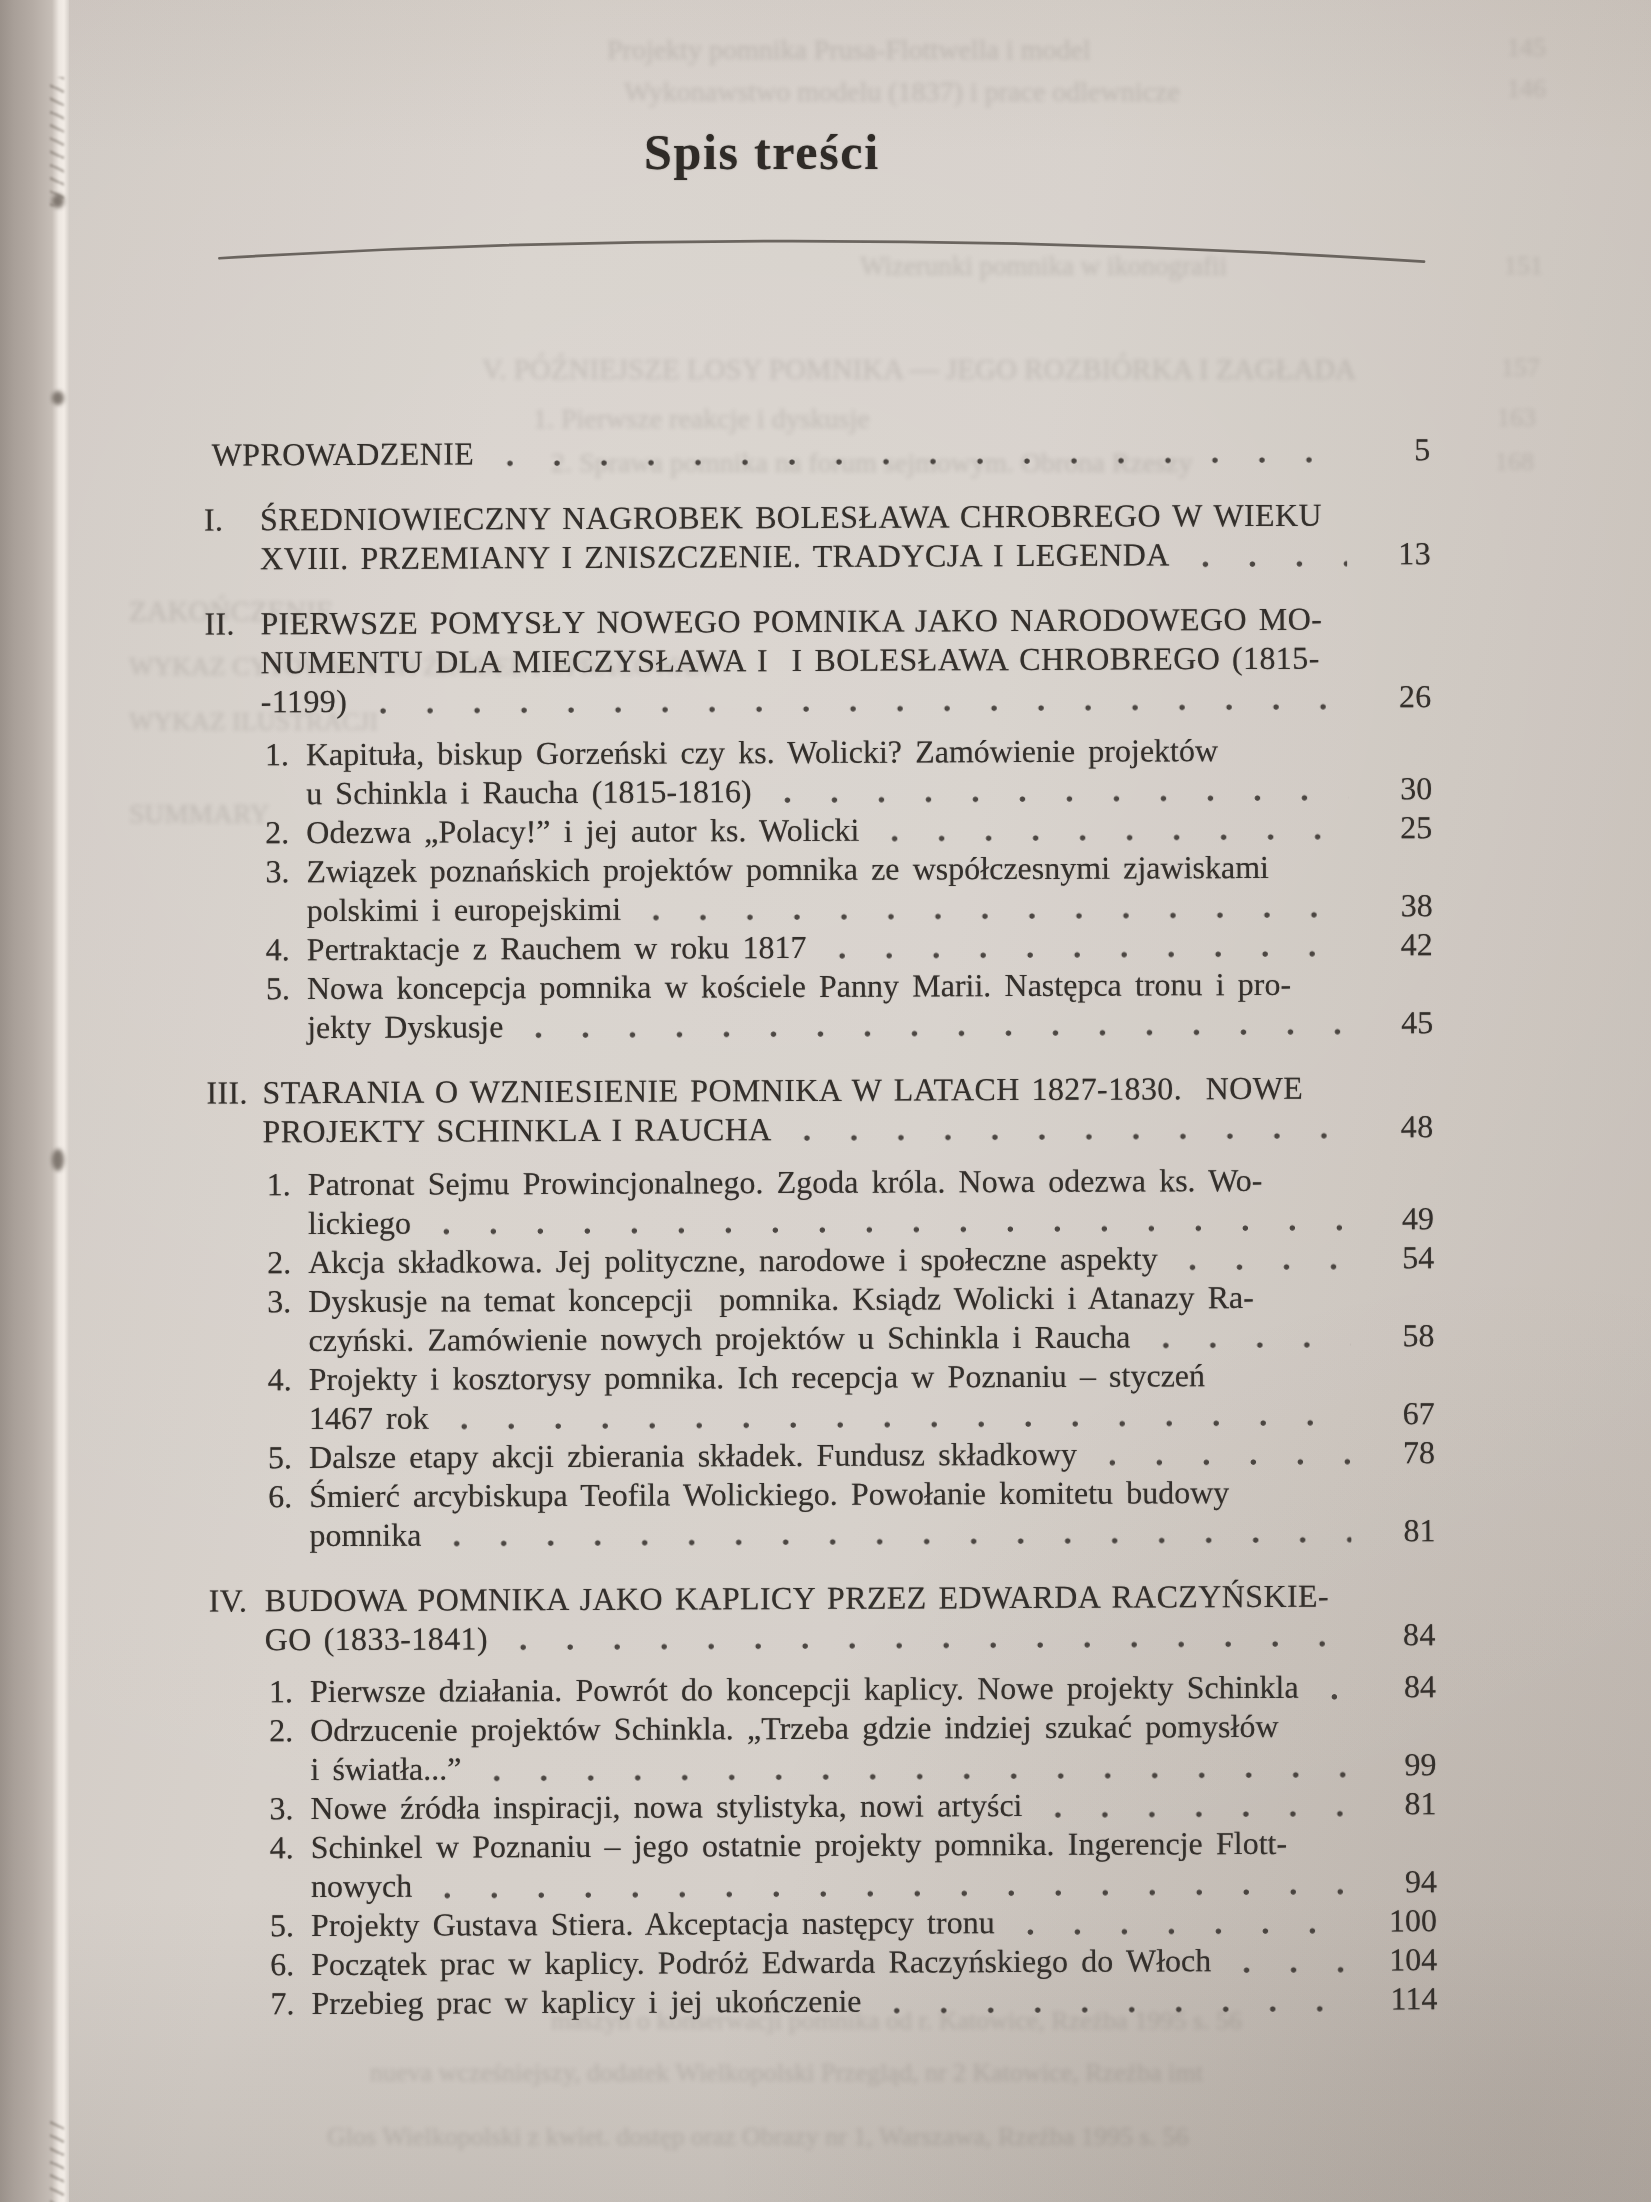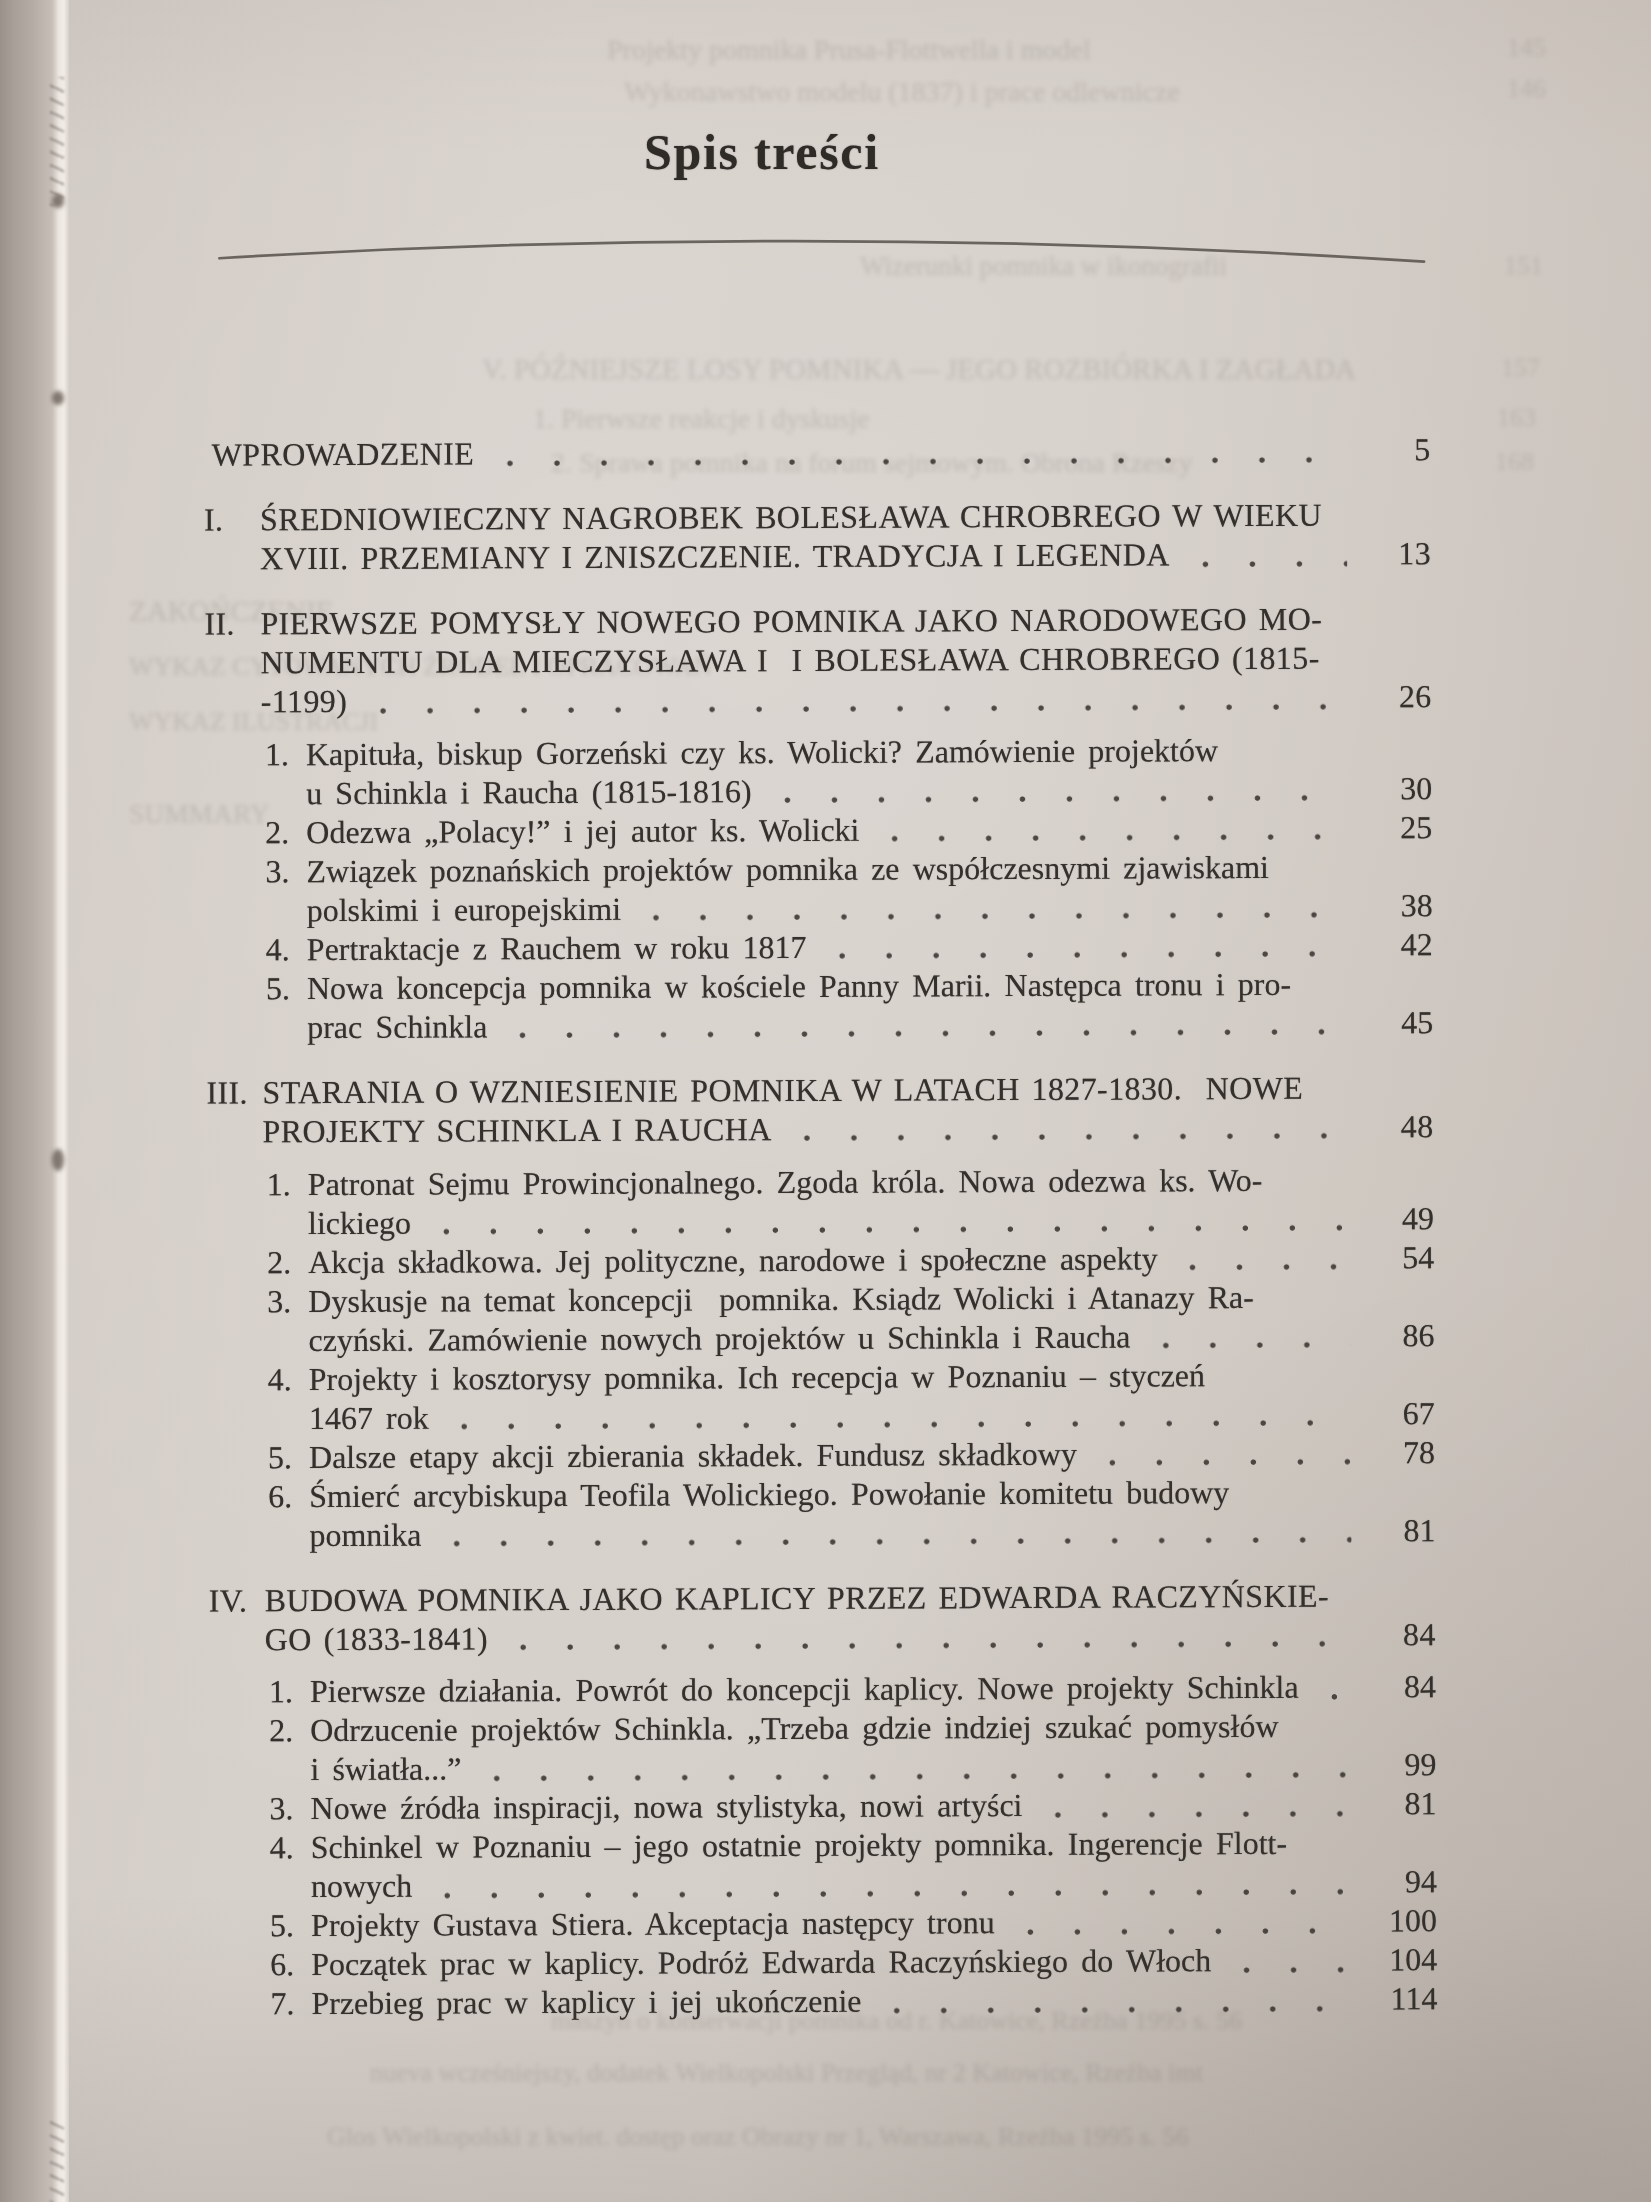--- a/index.html
+++ b/index.html
@@ -169,7 +169,7 @@
         <div class="bd">
           <div class="ln">Nowa koncepcja pomnika w kościele Panny Marii. Następca tronu i pro-</div>
           <div class="ln last">
-            <span class="txt">prac Schinkla</span>
+            <span class="txt">jekty Dyskusje</span>
             <span class="leader"></span>
             <span class="pg">45</span>
           </div>

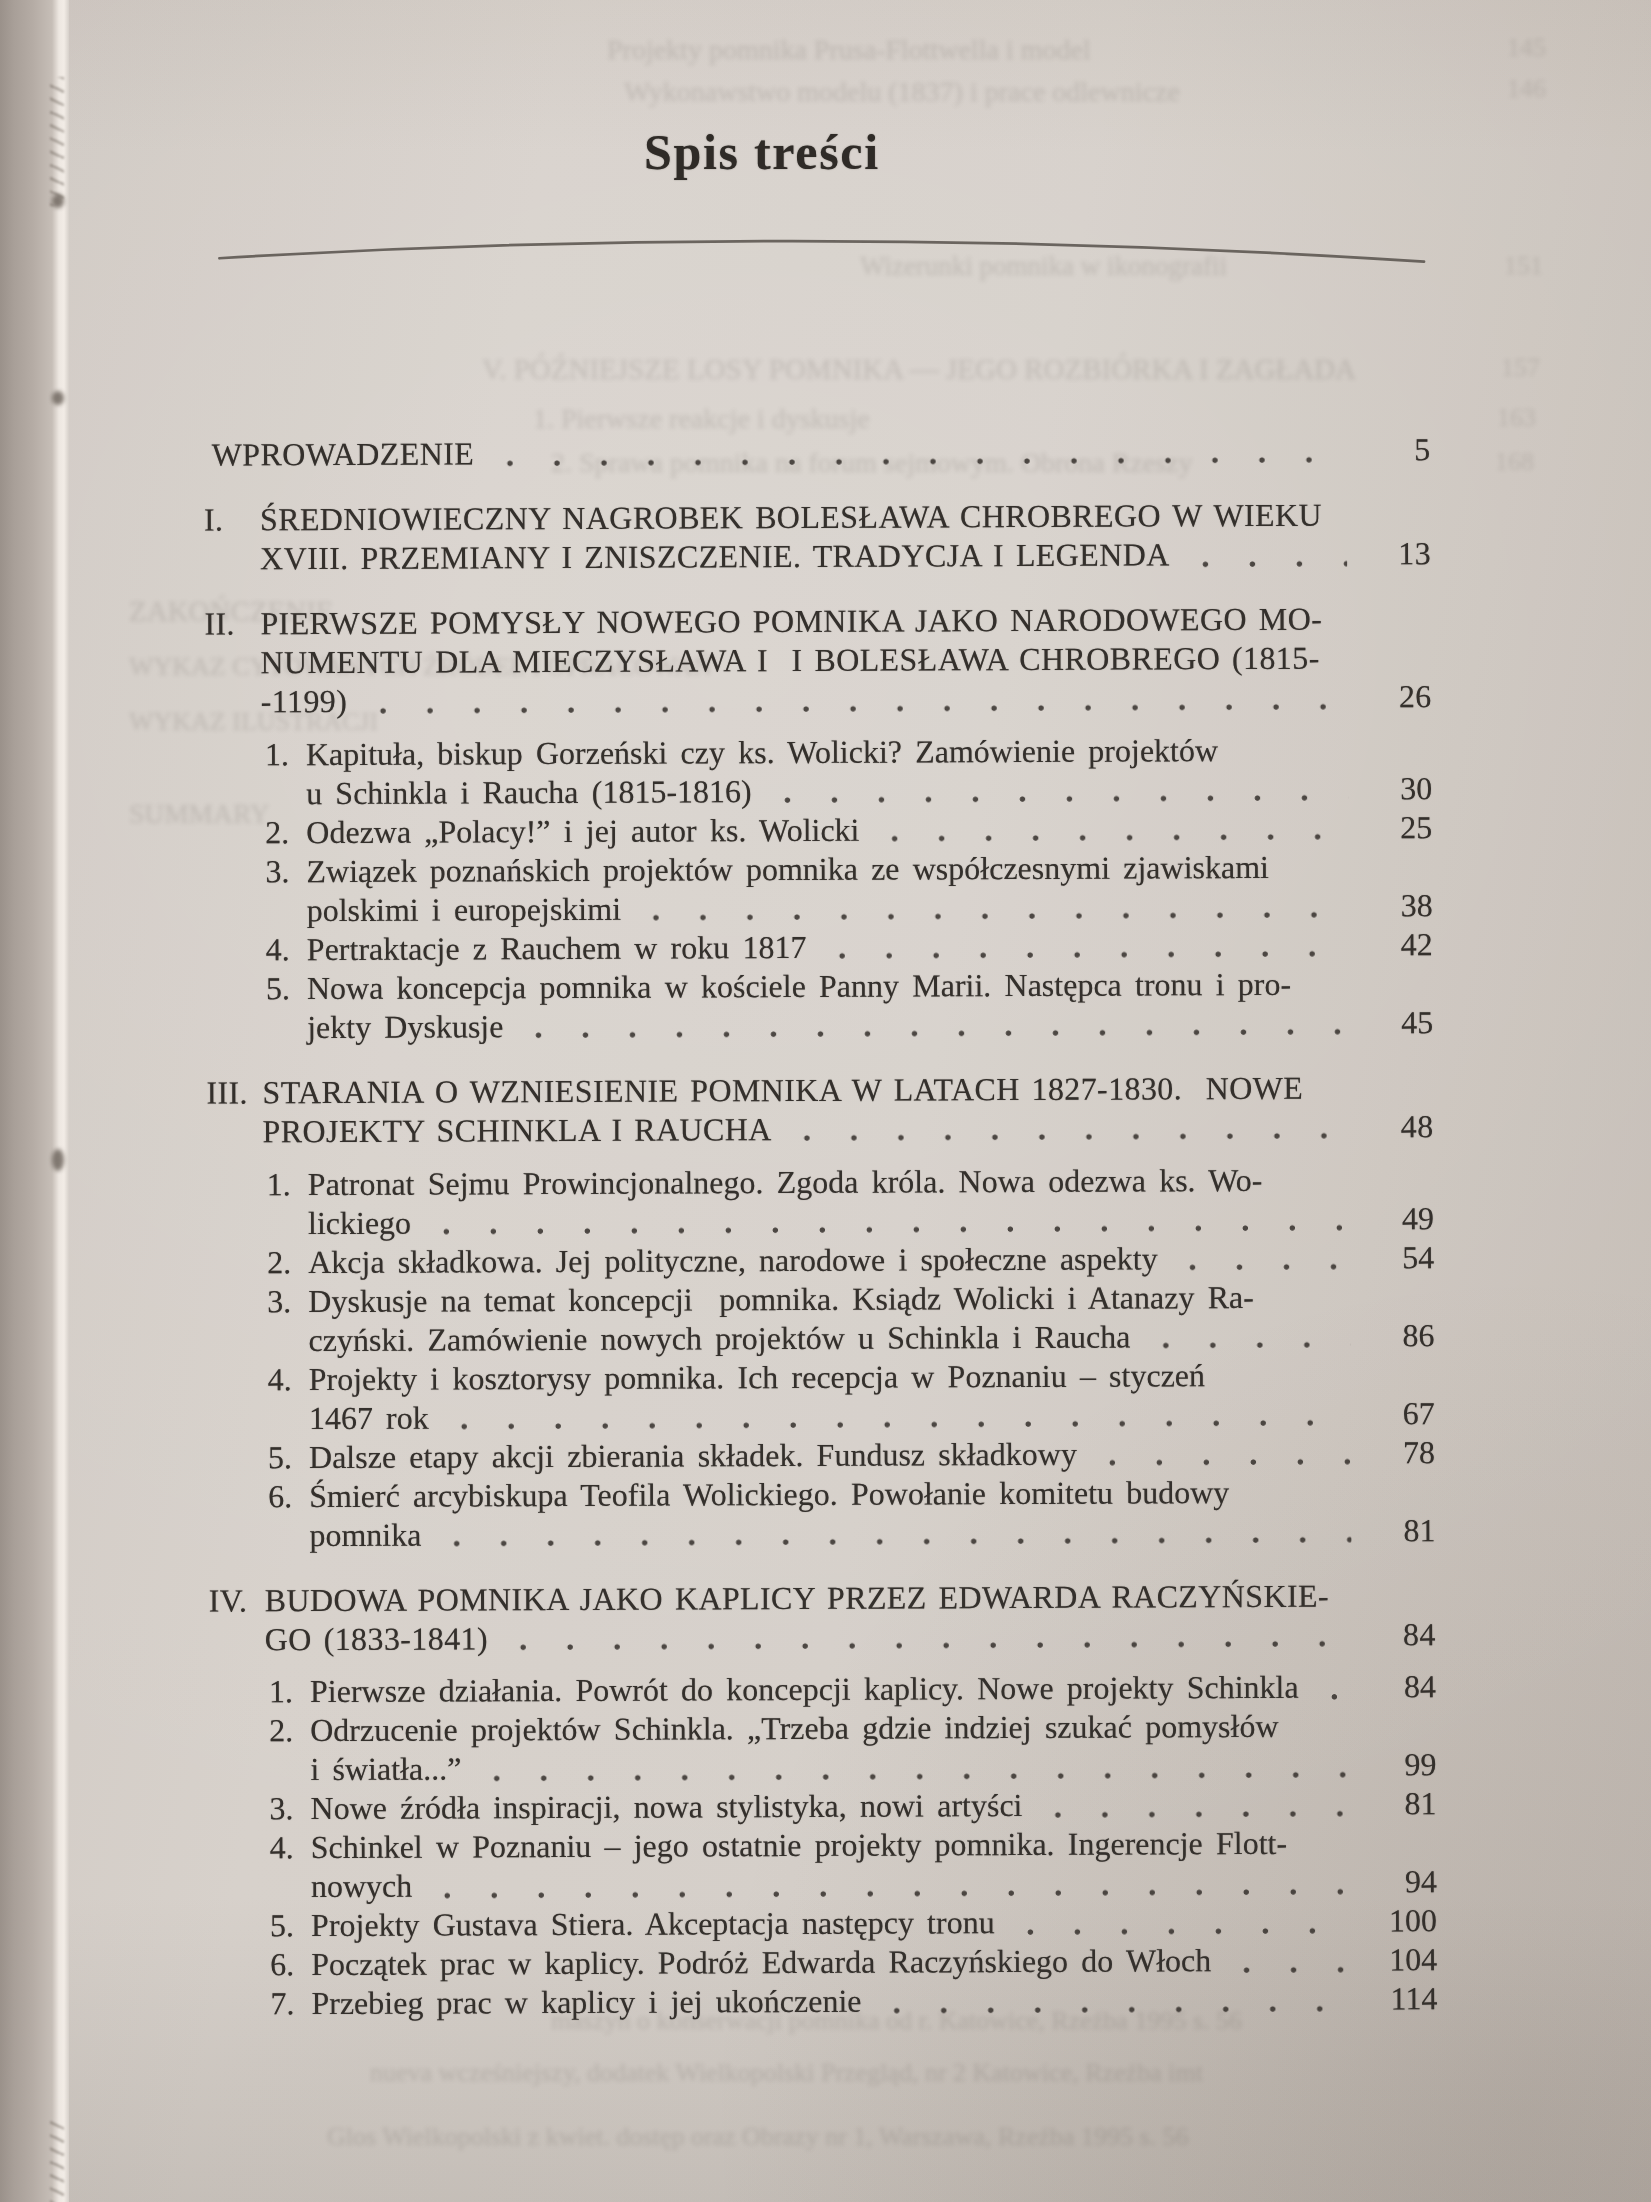--- a/index.html
+++ b/index.html
@@ -214,7 +214,7 @@
           <div class="ln last">
             <span class="txt">czyński. Zamówienie nowych projektów u Schinkla i Raucha</span>
             <span class="leader"></span>
-            <span class="pg">86</span>
+            <span class="pg">58</span>
           </div>
         </div>
       </div>

